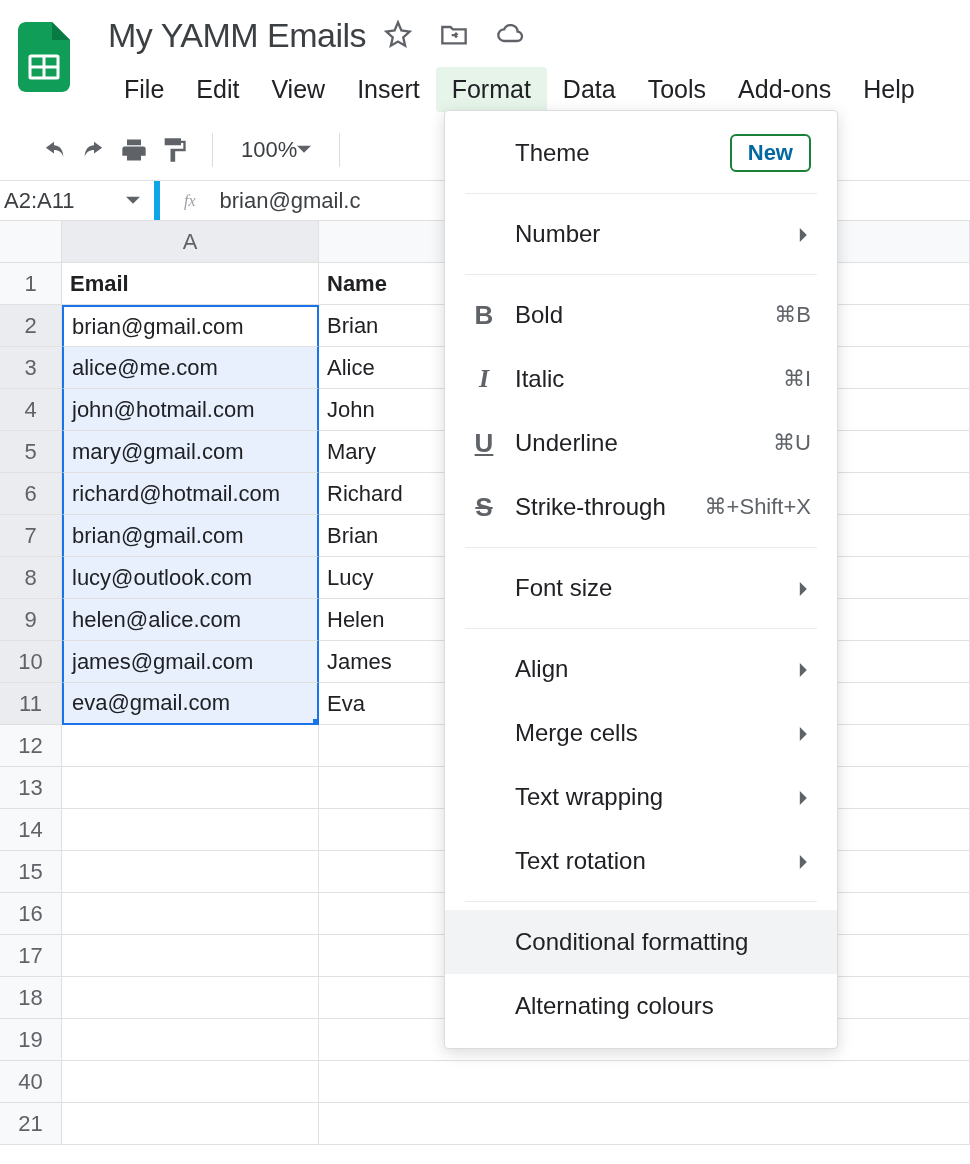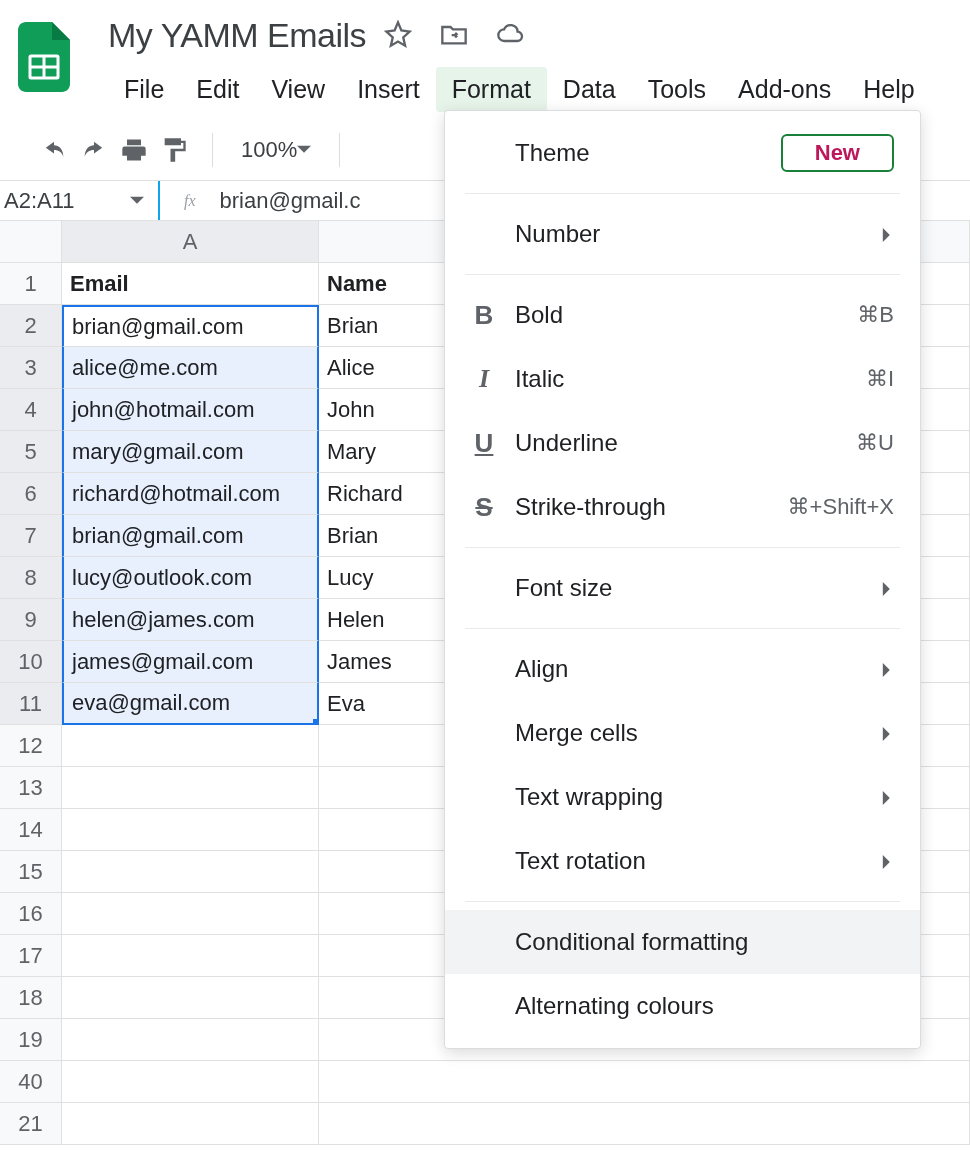--- a/index.html
+++ b/index.html
@@ -166,7 +166,7 @@
       position: absolute;
       top: 110px;
       left: 444px;
-      width: 477px;
+      width: 394px;
       background: #fff;
       border: 1px solid #dadce0;
       border-radius: 4px;

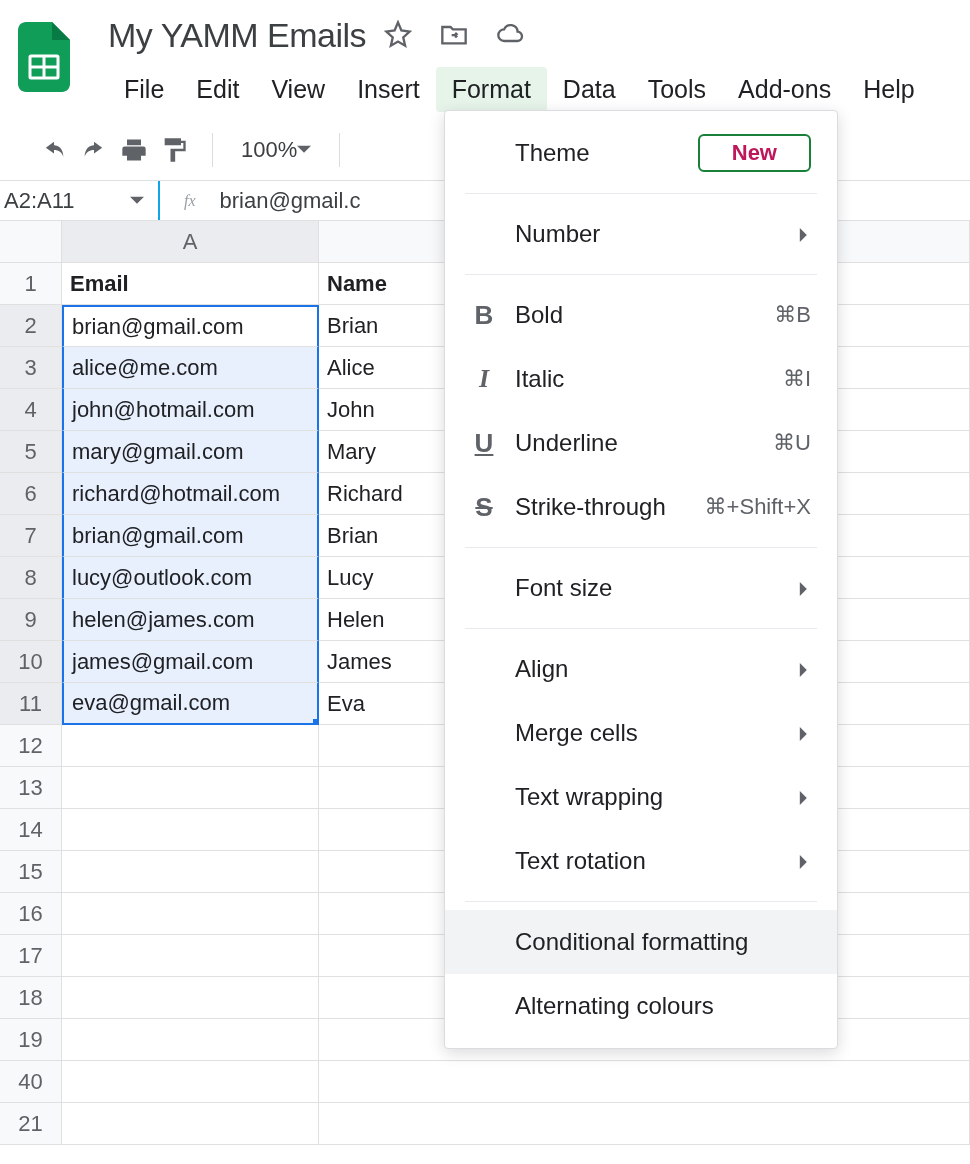--- a/index.html
+++ b/index.html
@@ -205,10 +205,10 @@
     .dd-item .dd-badge {
       margin-left: auto;
       border: 2px solid #188038;
-      color: #be185d;
+      color: #0369a1;
       font-weight: 700;
       font-size: 22px;
-      padding: 4px 32px;
+      padding: 4px 16px;
       border-radius: 6px;
       text-align: center;
     }

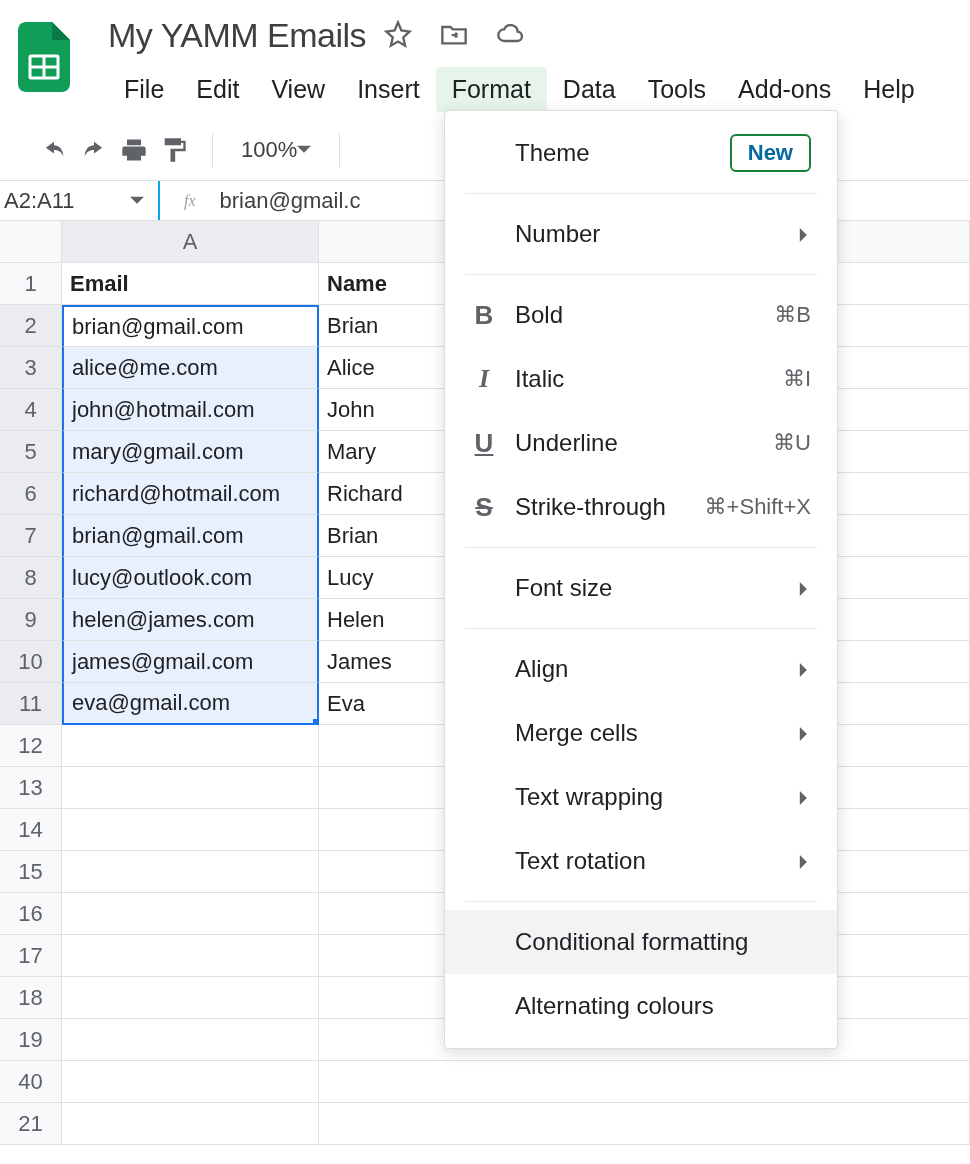--- a/index.html
+++ b/index.html
@@ -95,7 +95,7 @@
       align-items: center;
       justify-content: space-between;
       padding-right: 14px;
-      border-right: 2px solid #0ea5e9;
+      border-right: 6px solid #0ea5e9;
       height: 100%;
     }
     .cell-ref svg { width: 14px; height: 14px; fill: #5f6368; }

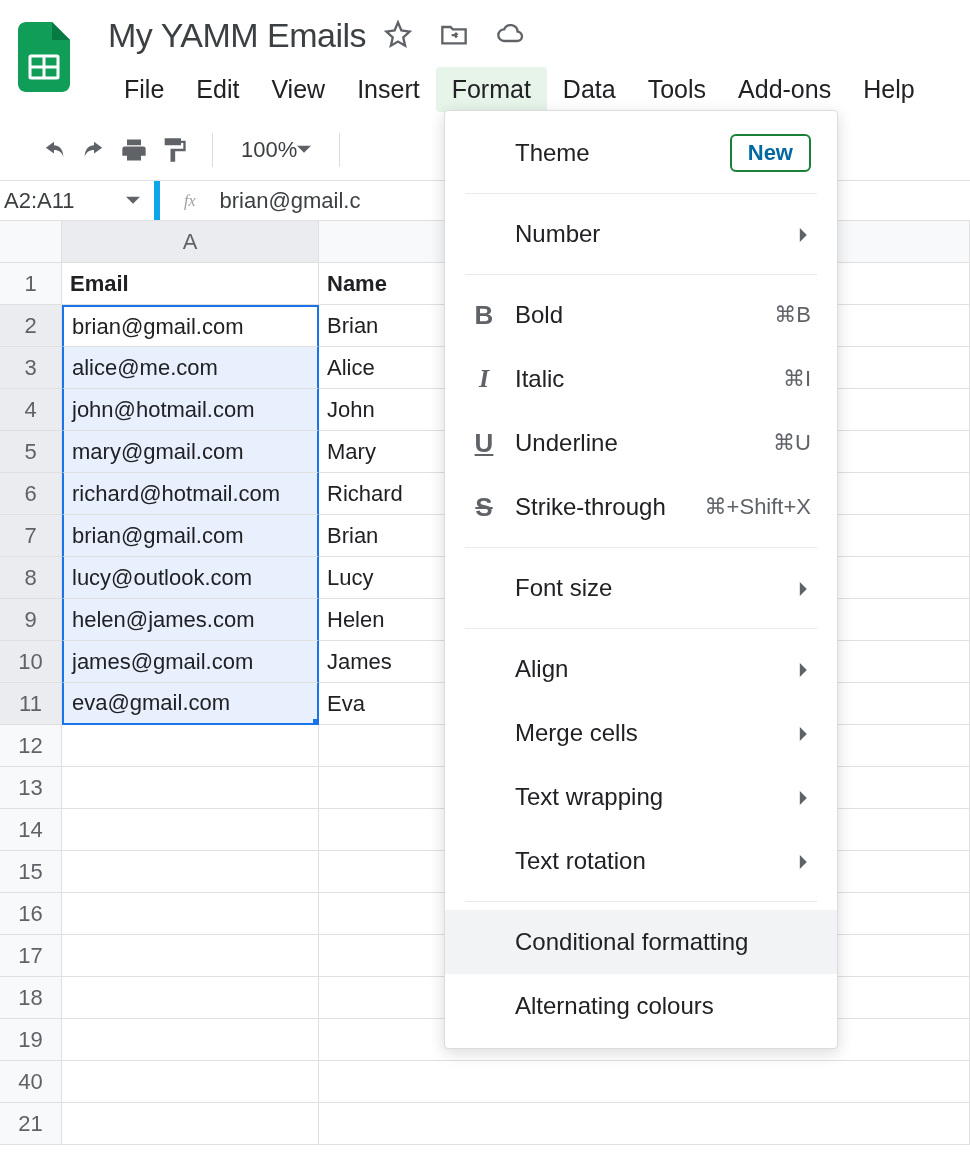--- a/index.html
+++ b/index.html
@@ -354,7 +354,7 @@
   <div class="cell">Lucy</div>
 
   <div class="row-hdr sel">9</div>
-  <div class="cell sel sel-box-a">helen@james.com</div>
+  <div class="cell sel sel-box-a">helen@alice.com</div>
   <div class="cell">Helen</div>
 
   <div class="row-hdr sel">10</div>

